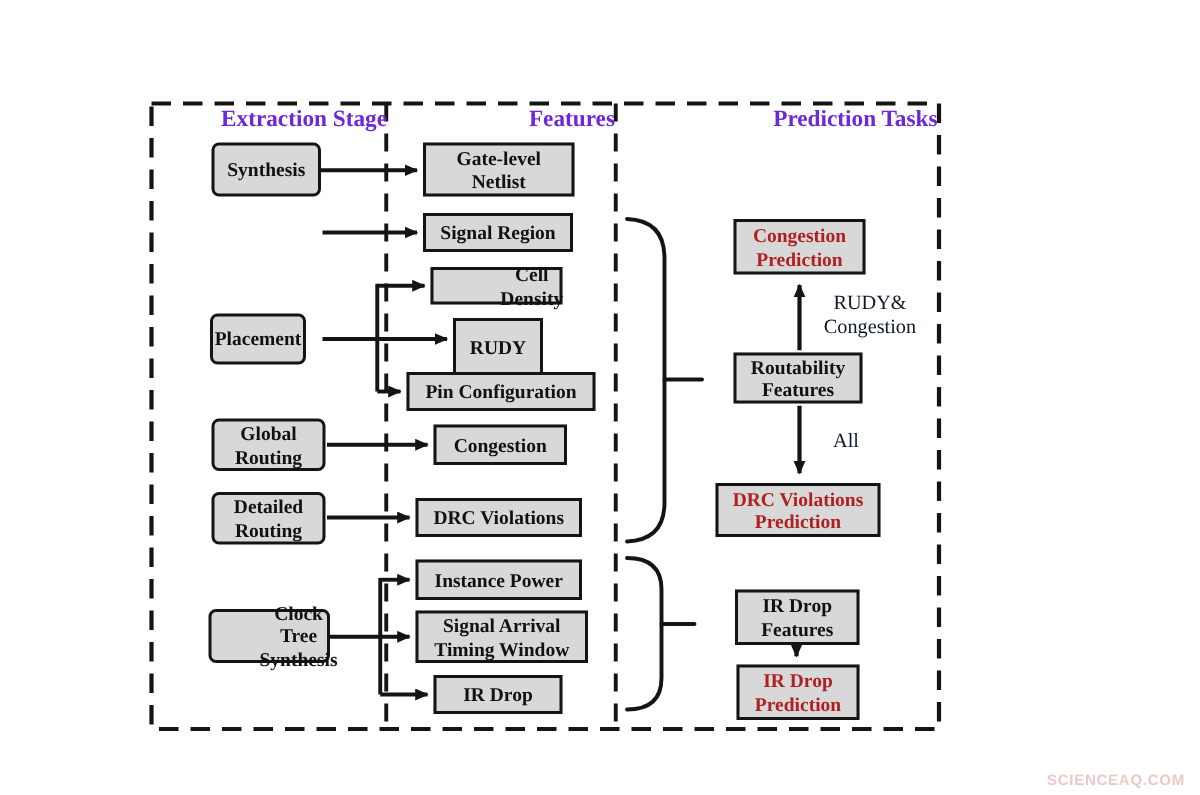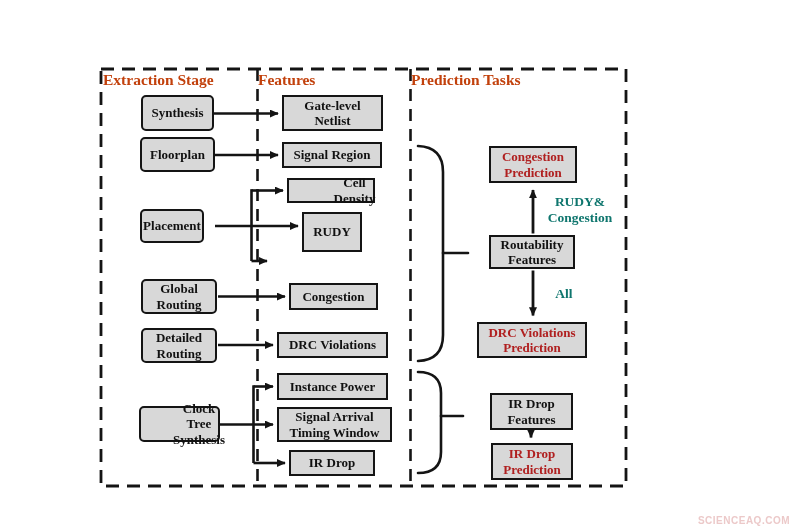--- a/index.html
+++ b/index.html
@@ -9,8 +9,8 @@
   }
   #wires{position:absolute;left:0;top:0;width:800px;height:530px;}
   .hdr{
-    position:absolute;font-weight:bold;font-size:15.5px;color:#c2410c;
-    text-align:left;white-space:nowrap;
+    position:absolute;font-weight:bold;font-size:15.5px;color:#6d28d9;
+    text-align:right;white-space:nowrap;
   }
   .box{
     position:absolute;display:flex;align-items:center;justify-content:center;

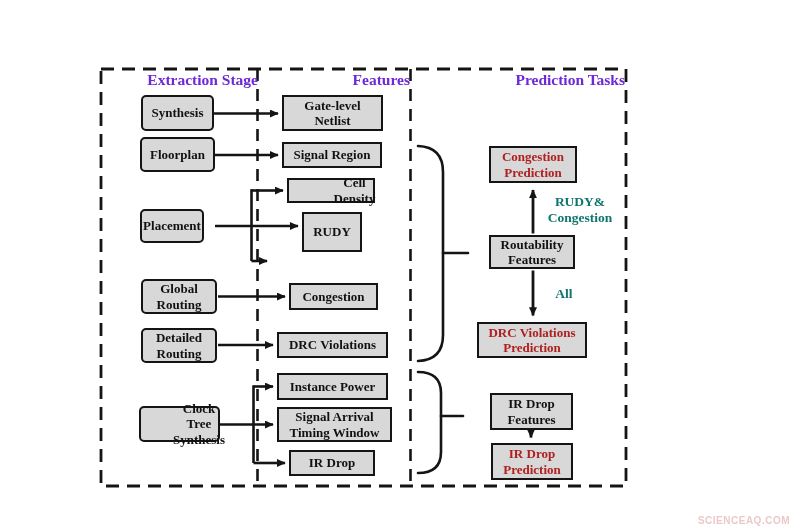--- a/index.html
+++ b/index.html
@@ -81,7 +81,6 @@
   <div class="hdr" style="left:411px;top:71px;width:214px;">Prediction Tasks</div>
 
   <div class="box stage" style="left:141px;top:95px;width:73px;height:36px;">Synthesis</div>
-  <div class="box stage" style="left:140px;top:137px;width:75px;height:35px;">Floorplan</div>
   <div class="box stage" style="left:140px;top:209px;width:64px;height:34px;">Placement</div>
   <div class="box stage" style="left:141px;top:279px;width:76px;height:35px;">Global
 Routing</div>

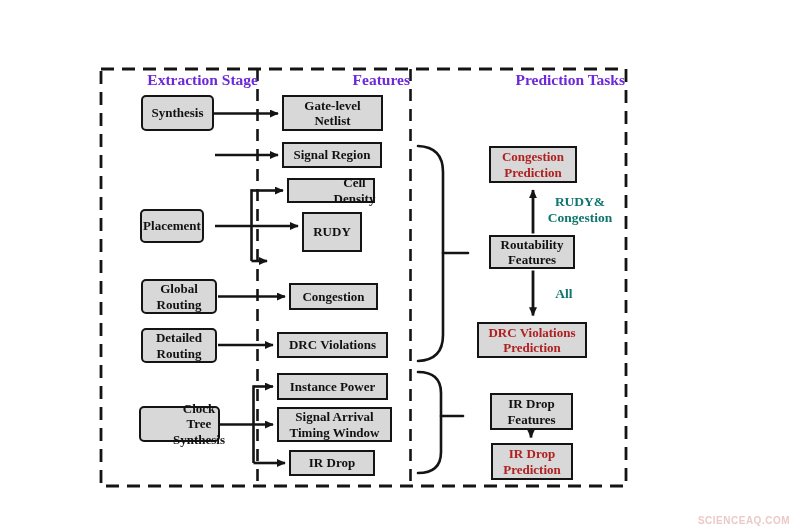--- a/index.html
+++ b/index.html
@@ -22,7 +22,7 @@
   .pred{border-width:2.4px;}
   .red{color:#b02020;}
   .edge-label{
-    position:absolute;font-weight:bold;font-size:13.5px;color:#0f766e;
+    position:absolute;font-weight:normal;font-size:13.5px;color:#0f172a;
     text-align:center;white-space:pre-line;line-height:1.2;
   }
   .watermark{

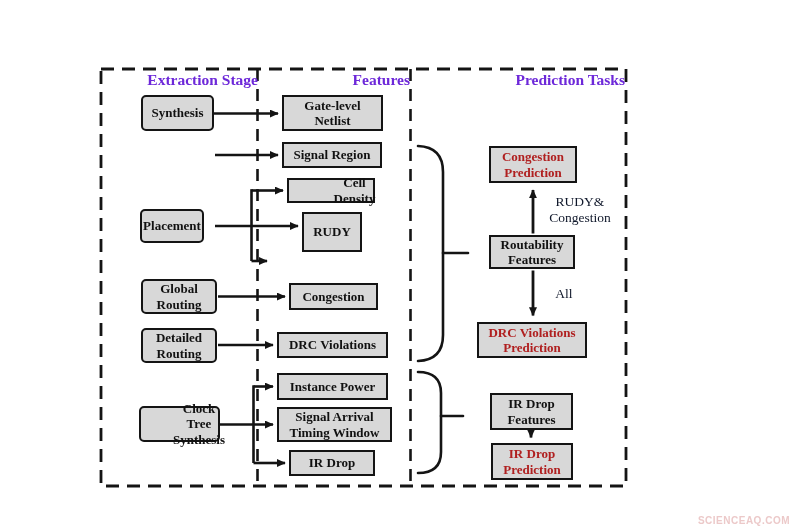--- a/index.html
+++ b/index.html
@@ -94,6 +94,7 @@
   <div class="box" style="left:282px;top:142px;width:100px;height:26px;">Signal Region</div>
   <div class="box" style="left:287px;top:178px;width:88px;height:25px;padding-left:47px;">Cell Density</div>
   <div class="box" style="left:302px;top:212px;width:60px;height:40px;text-align:right;">RUDY</div>
+  <div class="box" style="left:271px;top:248px;width:126px;height:26px;">Pin Configuration</div>
   <div class="box" style="left:289px;top:283px;width:89px;height:27px;">Congestion</div>
   <div class="box" style="left:277px;top:332px;width:111px;height:26px;">DRC Violations</div>
   <div class="box" style="left:277px;top:407px;width:115px;height:35px;">Signal Arrival

